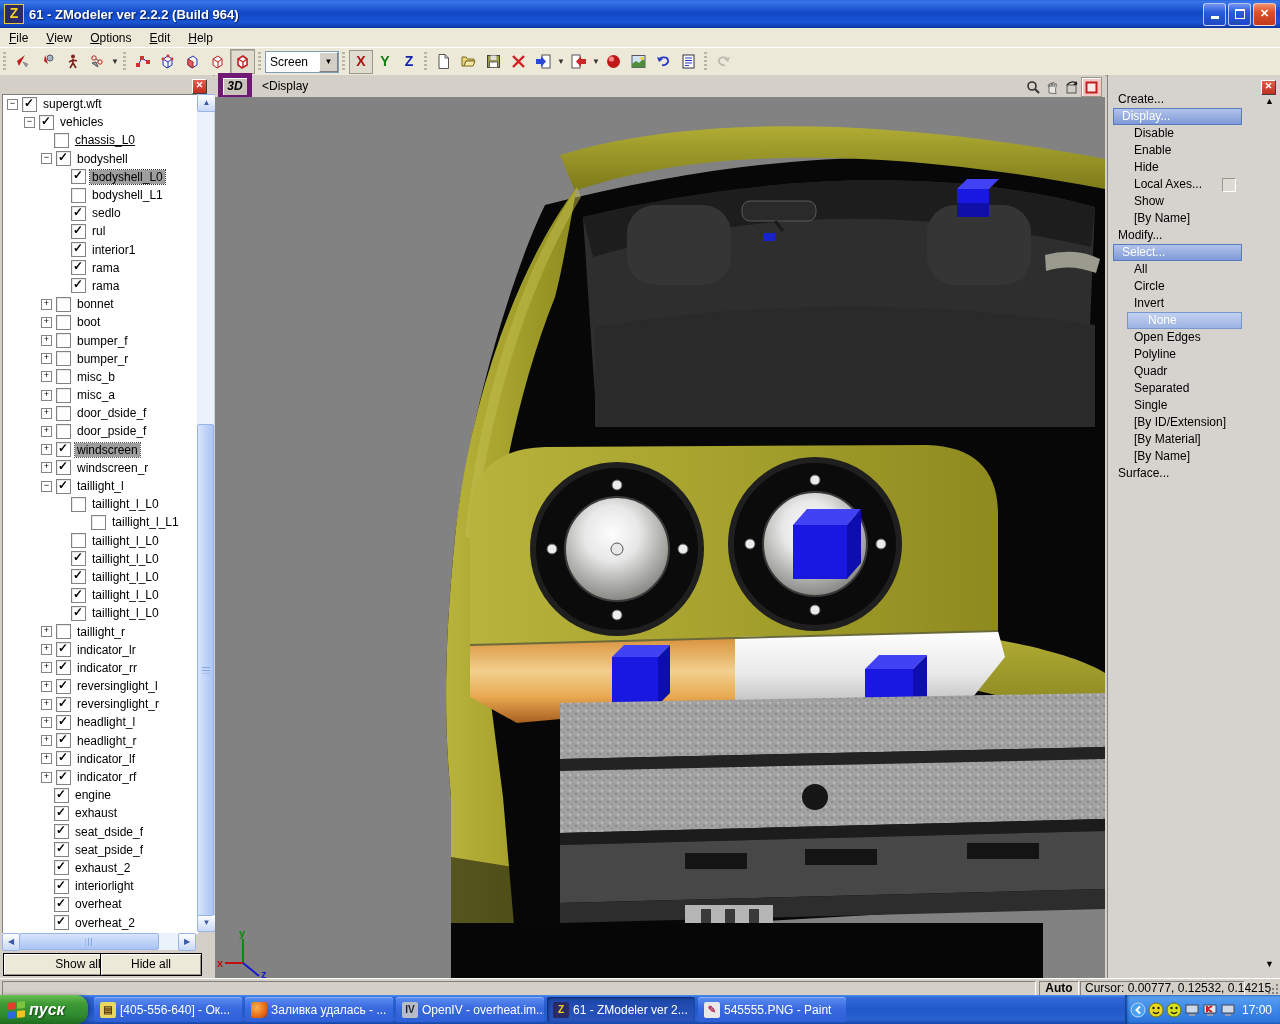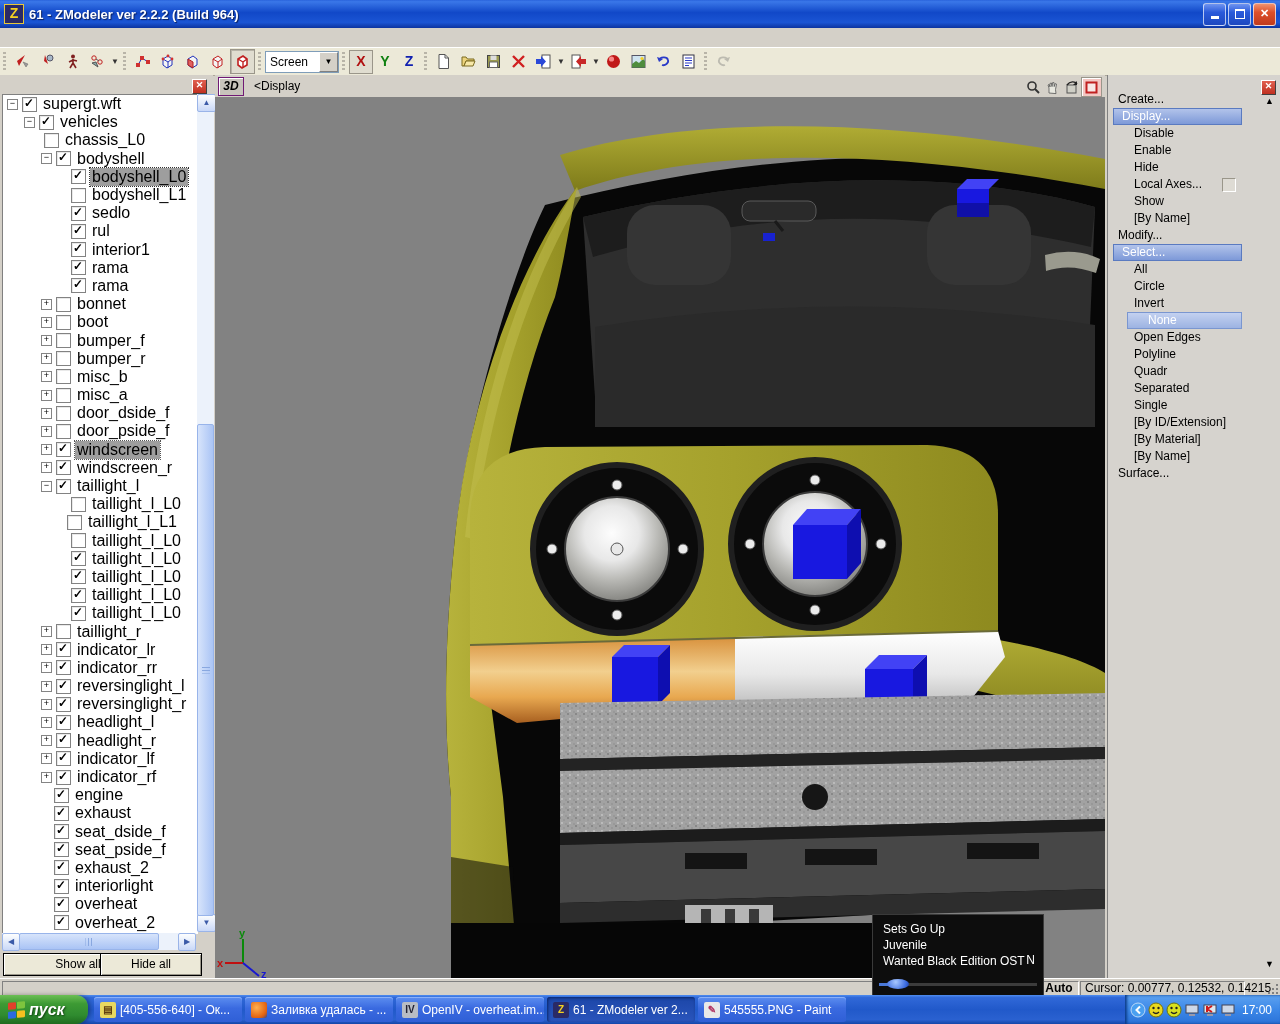--- a/index.html
+++ b/index.html
@@ -158,6 +158,13 @@
     </div>
   </div>
 
+  <div class="abs menubar">
+    <span class="menu-item">File</span>
+    <span class="menu-item">View</span>
+    <span class="menu-item">Options</span>
+    <span class="menu-item">Edit</span>
+    <span class="menu-item">Help</span>
+  </div>
 
   <div class="abs toolbar">
     <span class="tgrip"></span>

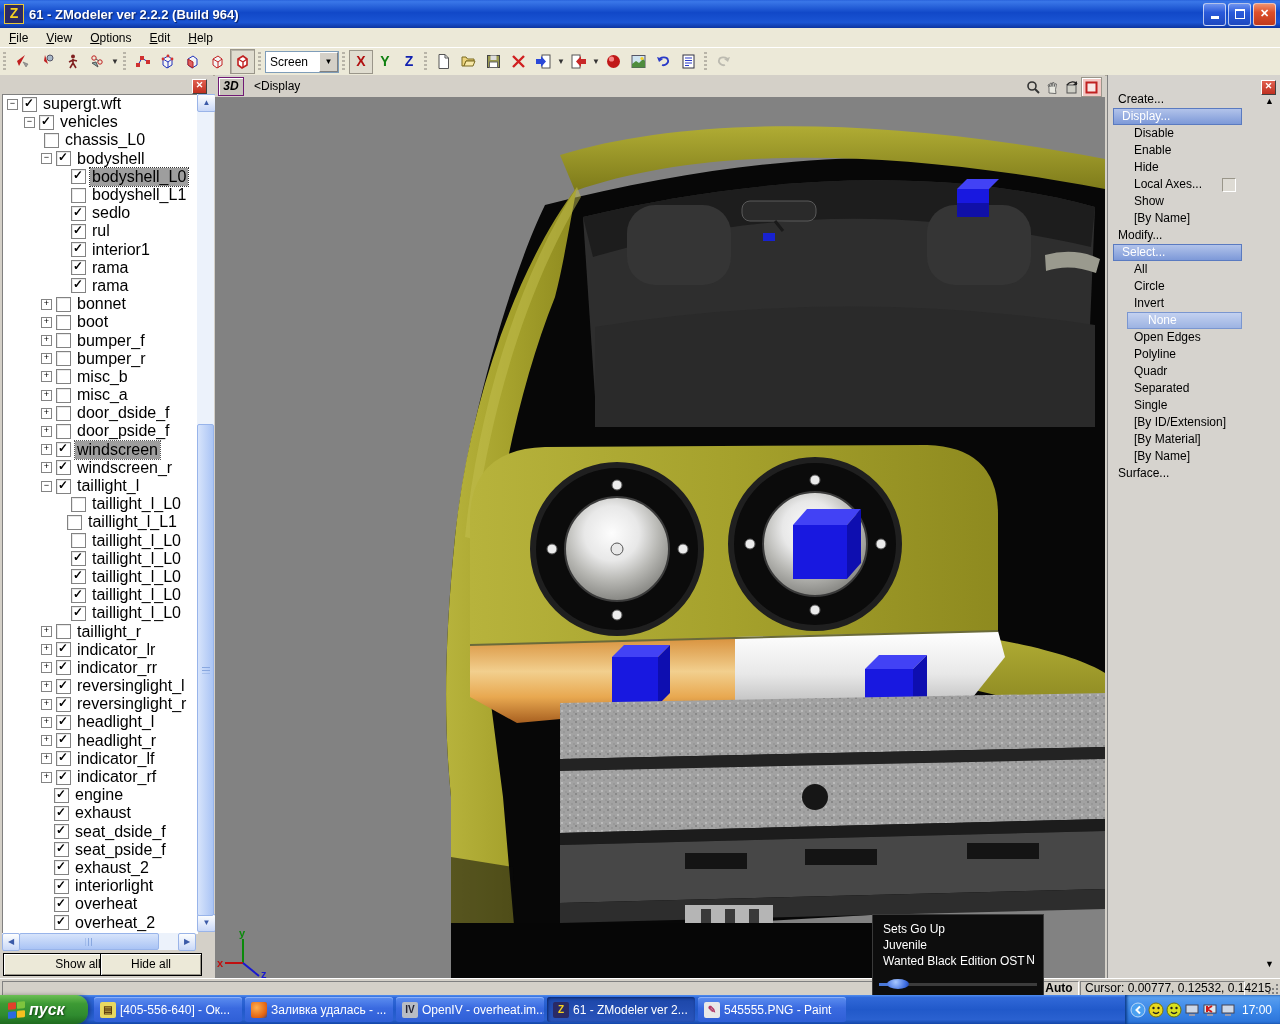--- a/index.html
+++ b/index.html
@@ -74,7 +74,7 @@
   
   .vp-header{left:215px;top:75px;width:890px;height:22px;background:#d4d0c8;display:flex;align-items:center;
     border-bottom:1px solid #808080;}
-  .vp-tab{width:24px;height:17px;margin-left:3px;border:1px solid #701a75;background:#c8c4bc;
+  .vp-tab{width:24px;height:17px;margin-left:3px;border:5px solid #701a75;background:#c8c4bc;
     box-shadow:inset 1px 1px 0 #fff;font-weight:bold;font-style:italic;font-size:12px;text-align:center;line-height:16px;}
   .vp-back{margin-left:10px;font-size:12px;}
   .vp-title{font-size:12px;}

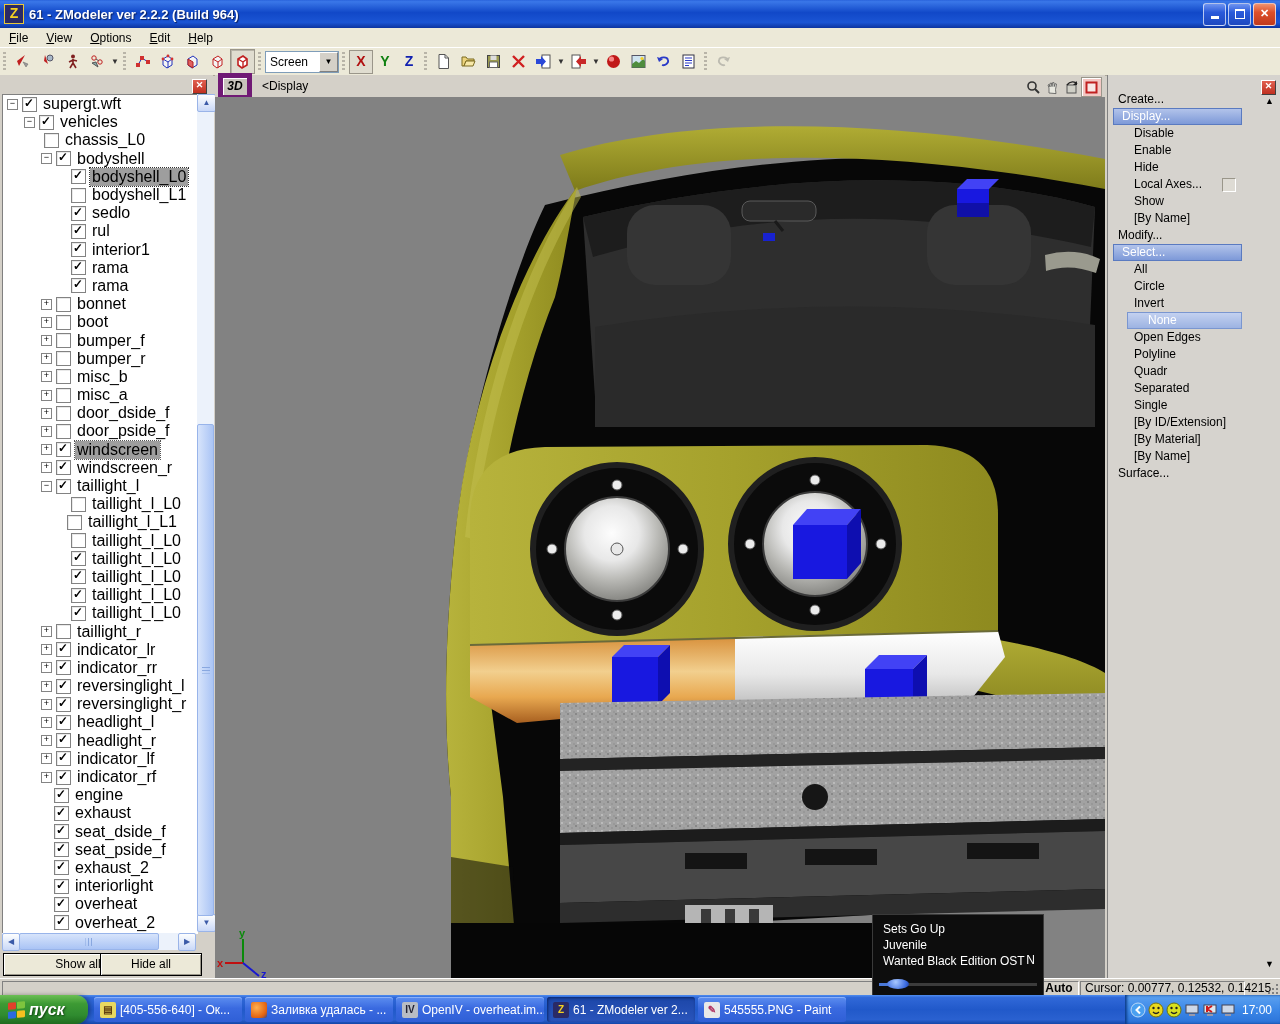--- a/index.html
+++ b/index.html
@@ -56,7 +56,7 @@
   .tcheck{width:13px;height:13px;border:1px solid #828282;box-shadow:inset 1px 1px 0 #5a5a5a22;
     background:#fff;margin-right:4px;flex:none;position:relative;}
   .tcheck .mark{position:absolute;left:1px;top:-2px;font-size:12px;font-weight:bold;color:#000;}
-  .tlabel{padding:0 2px;font-size:16px;}
+  .tlabel{padding:0 2px;font-size:12px;}
   .tlabel.sel-dark{background:#9e9e9e;outline:1px dotted #333;color:#000;}
   .tlabel.sel-ghost{background:#9e9e9e;outline:1px dotted #555;color:#000000;}
   

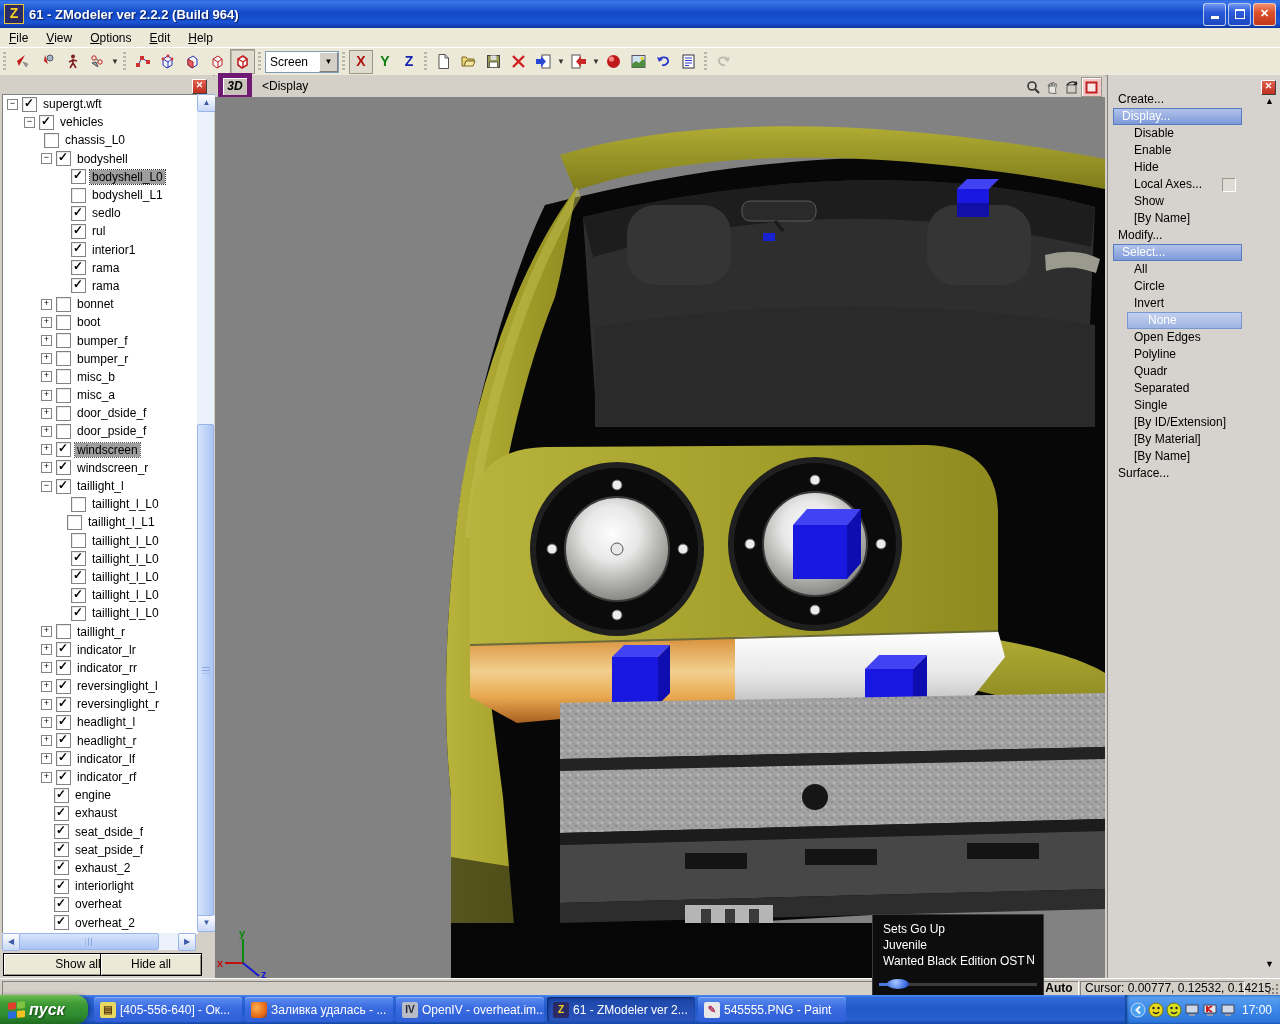--- a/index.html
+++ b/index.html
@@ -335,7 +335,7 @@
           </span>
           <span class="tlabel">vehicles</span>
         </div>
-        <div class="trow" style="padding-left: 28px;">
+        <div class="trow" style="padding-left: 38px; text-decoration: underline;">
           <span class="texp spacer"></span>
           <span class="tcheck"></span>
           <span class="tlabel">chassis_L0</span>

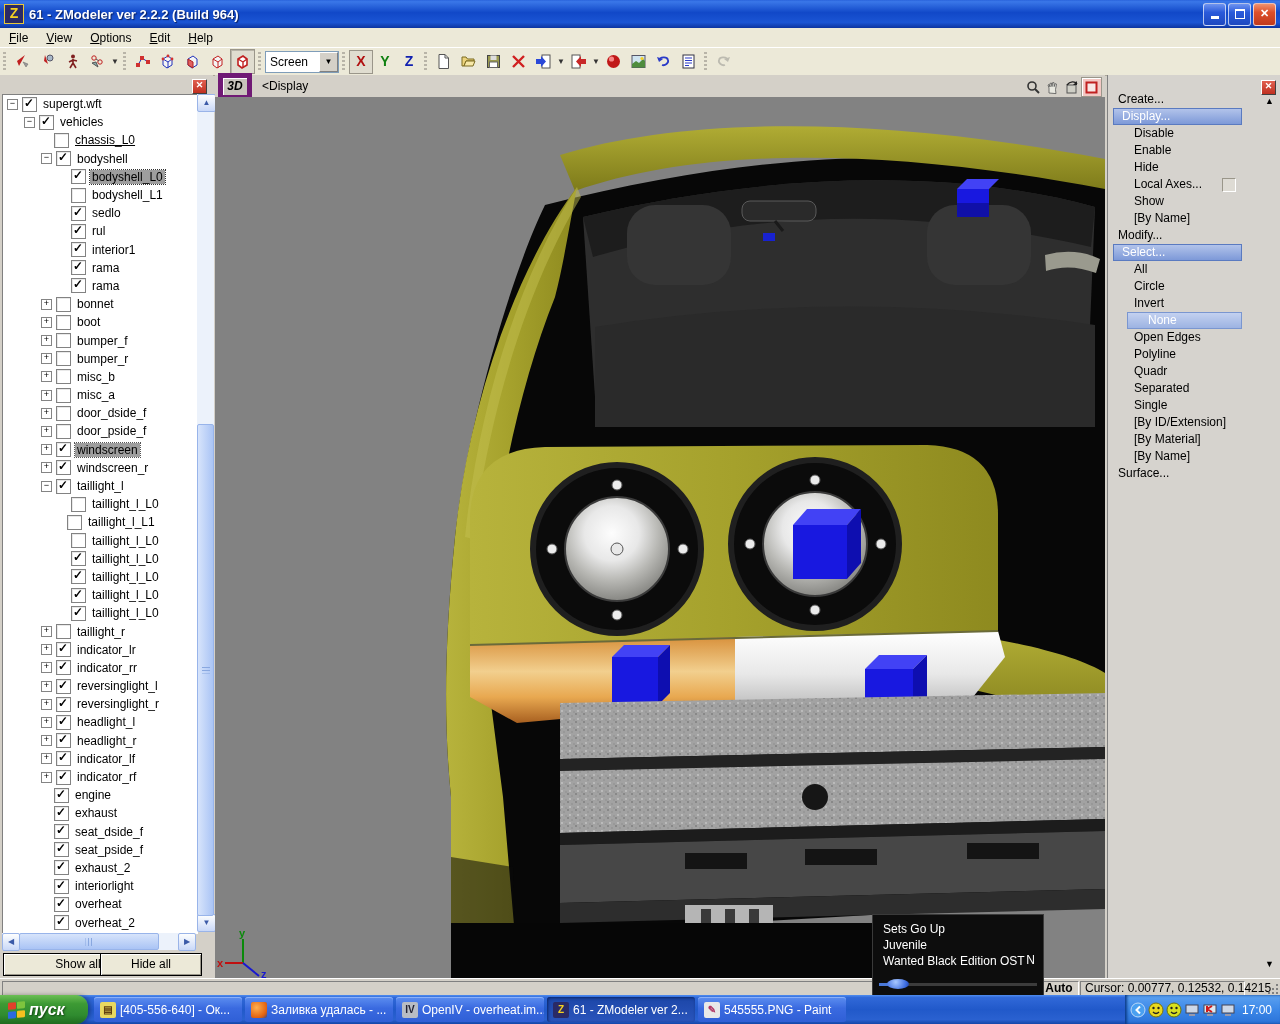--- a/index.html
+++ b/index.html
@@ -460,7 +460,7 @@
           <span class="tcheck"></span>
           <span class="tlabel">taillight_l_L0</span>
         </div>
-        <div class="trow" style="padding-left: 51px;">
+        <div class="trow" style="padding-left: 75px;">
           <span class="texp spacer"></span>
           <span class="tcheck"></span>
           <span class="tlabel">taillight_l_L1</span>

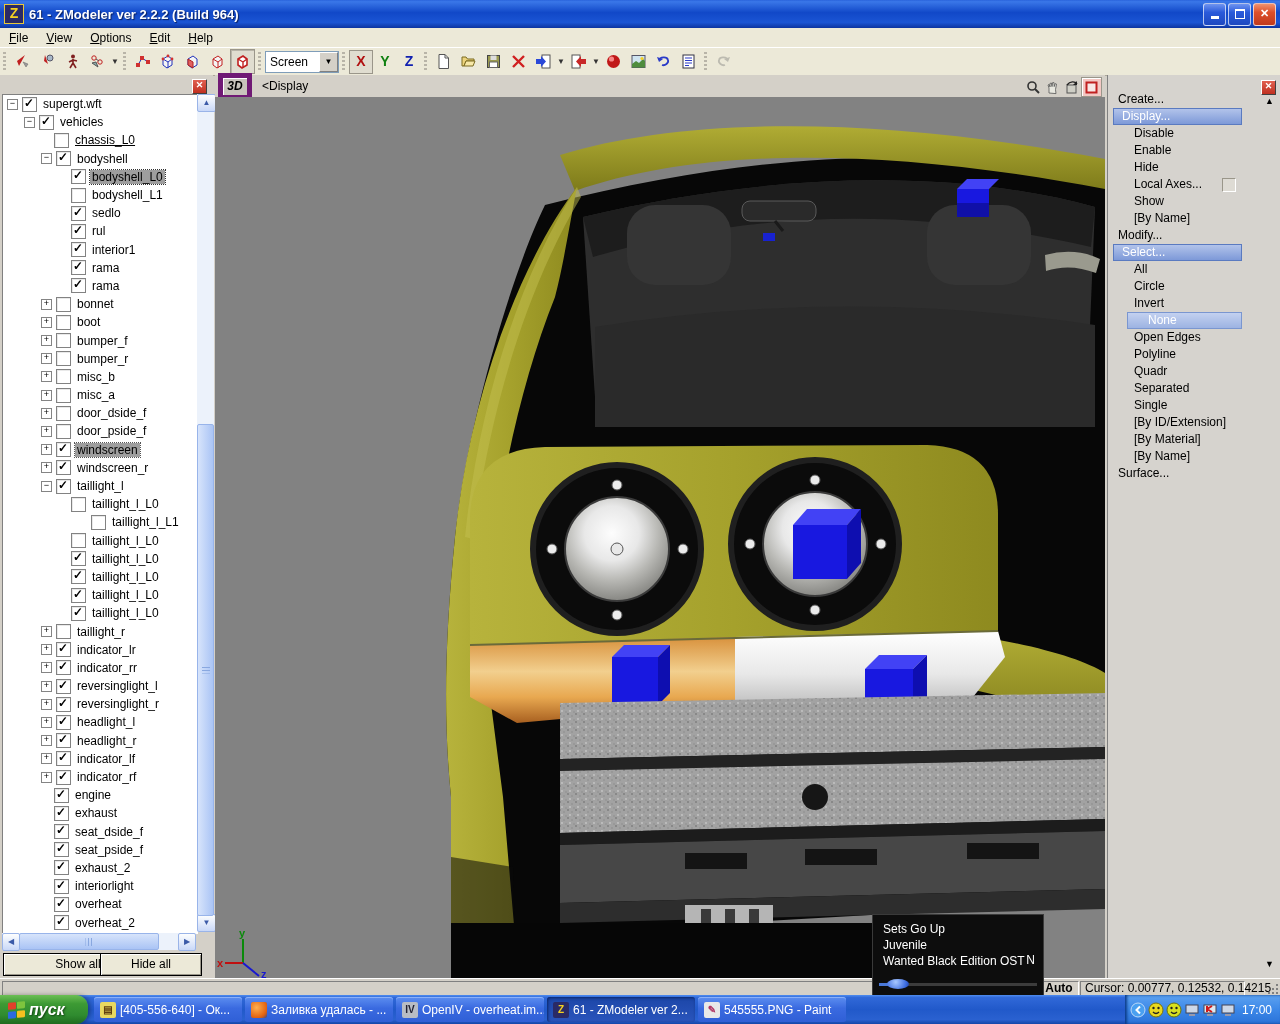--- a/index.html
+++ b/index.html
@@ -859,16 +859,6 @@
     <div class="grip-dots"></div>
   </div>
 
-  <div class="player-popup">
-    <div class="pp-line" style="margin-top:6px;">Sets Go Up</div>
-    <div class="pp-line">Juvenile</div>
-    <div class="pp-line">Wanted Black Edition OST</div>
-    <div class="pp-n">N</div>
-    <div class="pp-slider">
-      <div class="pp-fill"></div>
-      <div class="pp-thumb"></div>
-    </div>
-  </div>
 
   <div class="abs taskbar">
     <div class="abs startbtn">

